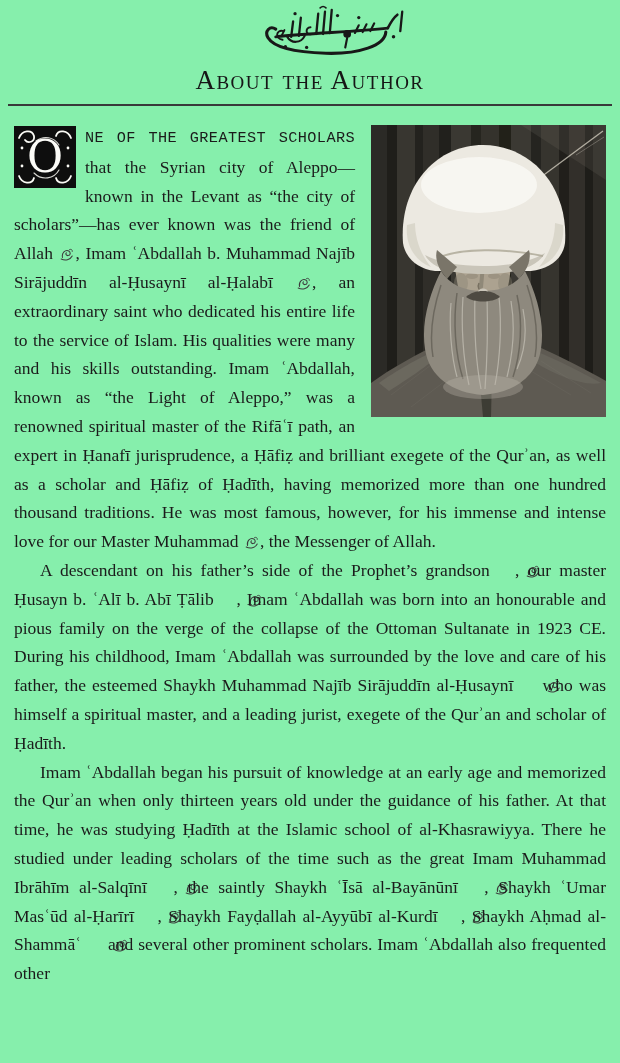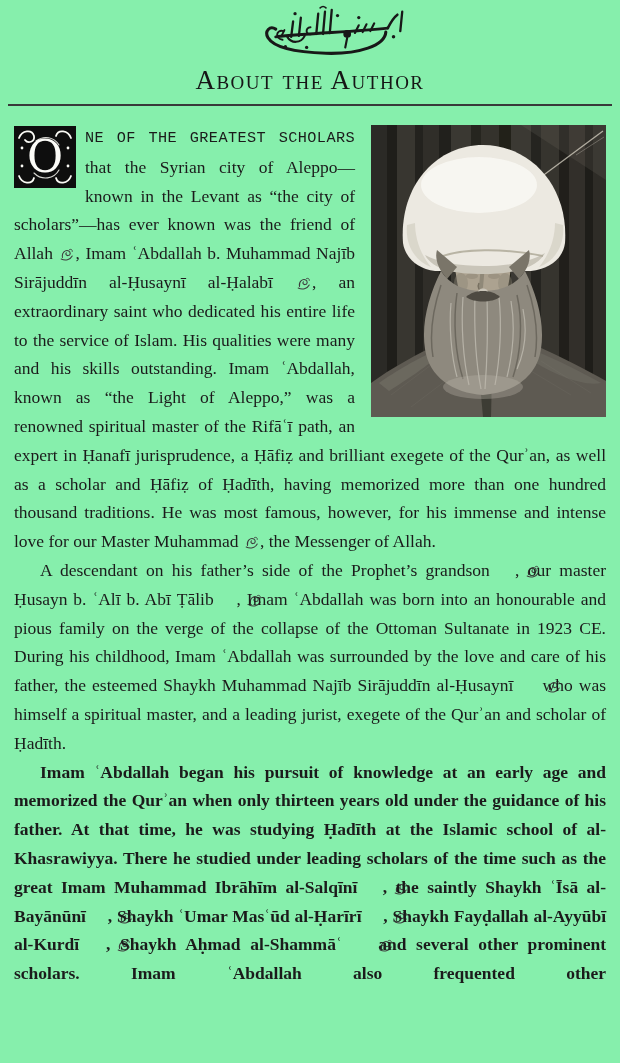--- a/index.html
+++ b/index.html
@@ -38,7 +38,7 @@
   }
   .content p{margin:0;text-indent:26px;}
   .content p.first{text-indent:0;}
-  .content p.last{text-align-last:justify;font-weight:bold;}
+  .content p.last{text-align-last:justify;}
   .photo{
     float:right;
     width:235px;height:292px;

